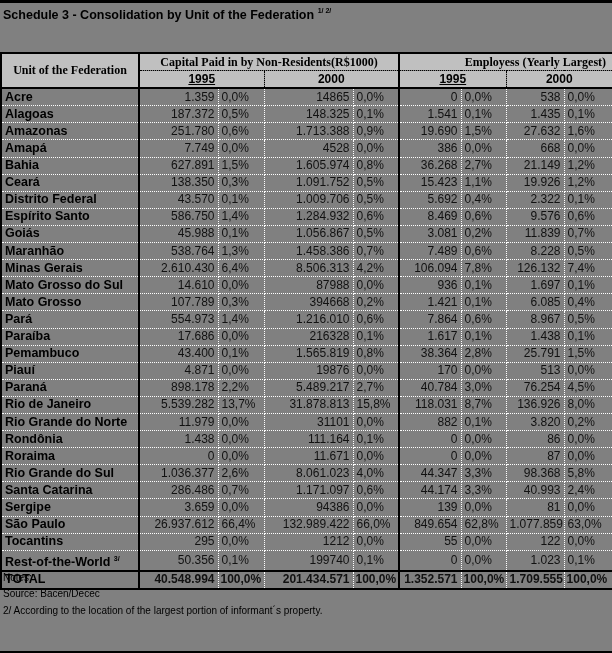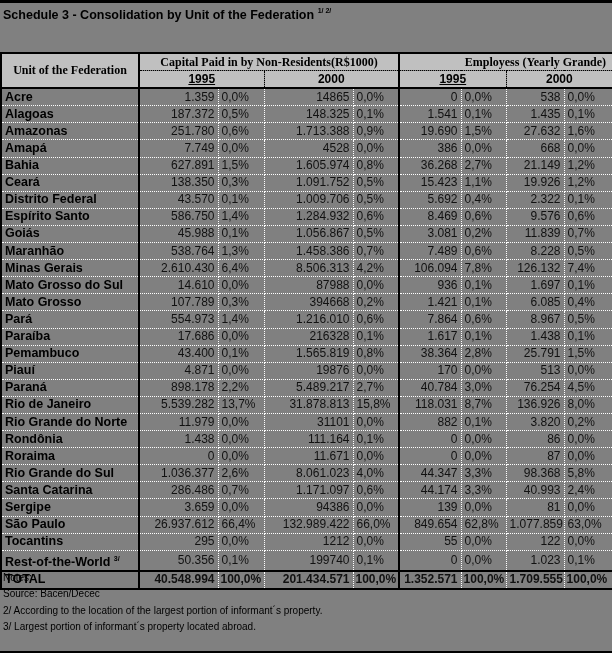--- a/index.html
+++ b/index.html
@@ -78,7 +78,7 @@
     <tr>
       <th class="hdr-unit" rowspan="2">Unit of the Federation</th>
       <th class="hdr-group cap" colspan="4">Capital Paid in by Non-Residents(R$1000)</th>
-      <th class="hdr-group emp" colspan="4">Employess (Yearly Grande)</th>
+      <th class="hdr-group emp" colspan="4">Employess (Yearly Largest)</th>
     </tr>
     <tr>
       <th class="hdr-year dot" colspan="2">1995</th>

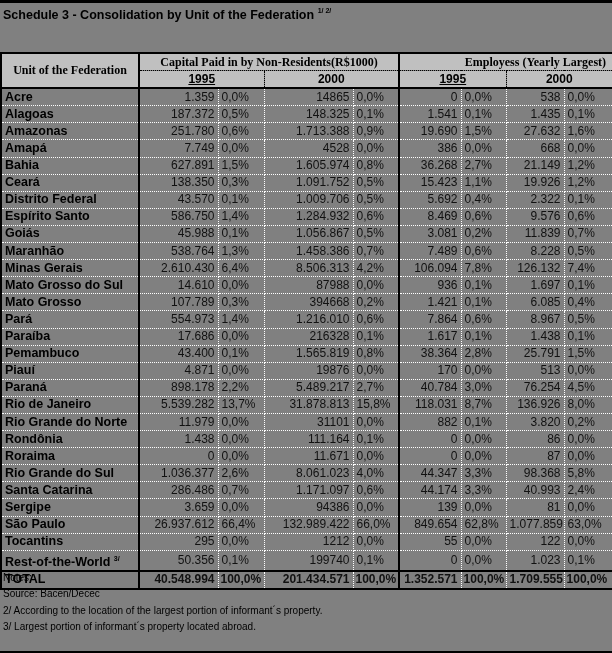--- a/index.html
+++ b/index.html
@@ -414,7 +414,6 @@
   <div class="note-line">Notes:</div>
   <div class="note-line">Source: Bacen/Decec</div>
   <div class="note-line">2/ According to the location of the largest portion of informant´s property.</div>
-  <div class="note-line">3/ Largest portion of informant´s property located abroad.</div>
 </div>
 
 <div class="bottombar"></div>

